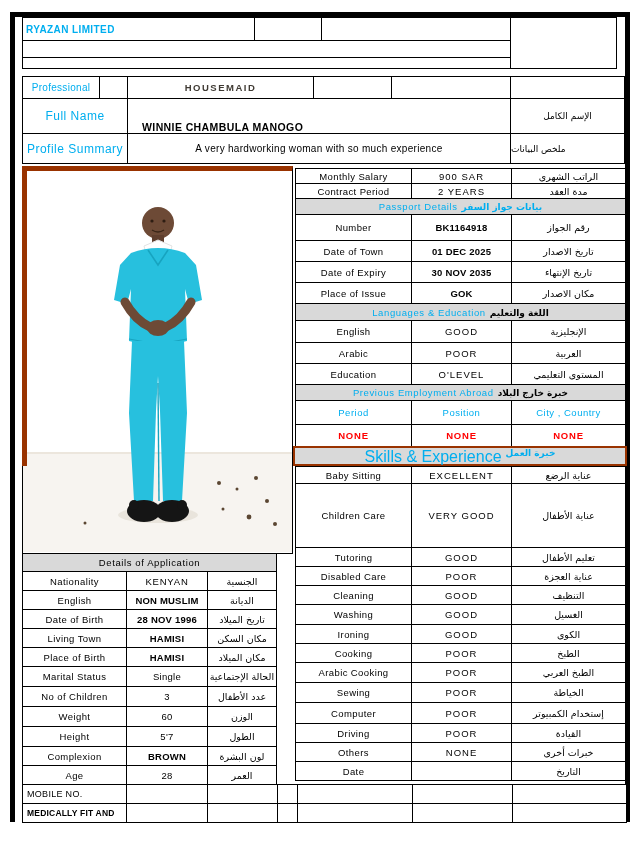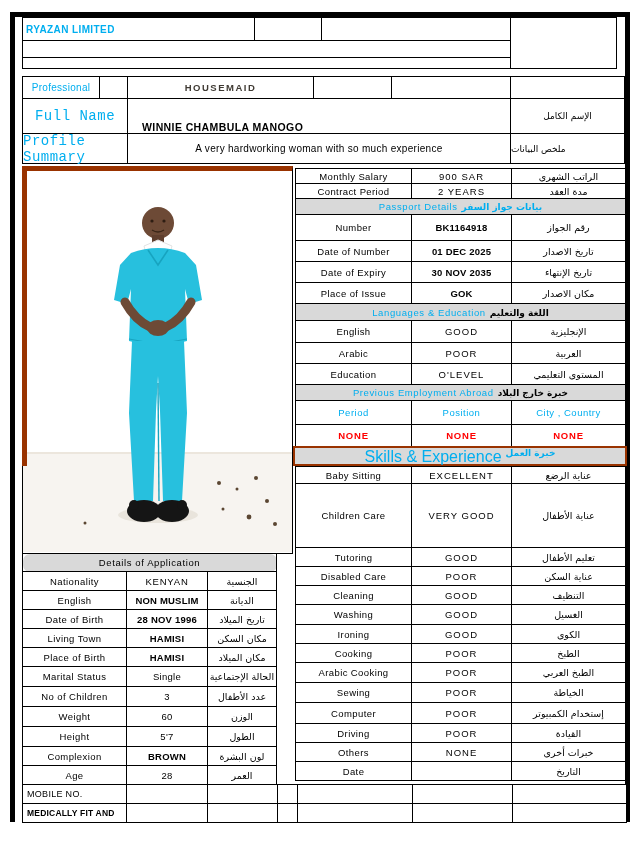--- a/index.html
+++ b/index.html
@@ -30,7 +30,7 @@
   .company{font-weight:bold;font-size:10px;letter-spacing:.4px;display:flex;align-items:center;padding-left:3px;}
   .prof{font-size:10px;letter-spacing:.3px;}
   .housemaid{font-weight:bold;color:#3f3a33;font-size:9.5px;letter-spacing:1.5px;}
-  .fn-label{font-size:14px;letter-spacing:.5px;font-family:Liberation Mono, monospace;}
+  .fn-label{font-size:12px;letter-spacing:.5px;}
   .fn-value{font-weight:bold;font-size:10.5px;letter-spacing:.4px;display:flex;align-items:flex-end;padding-left:14px;}
   .summary{font-size:10px;letter-spacing:.3px;}
   .ar-head{font-family:"DejaVu Sans",sans-serif;font-size:9px;}

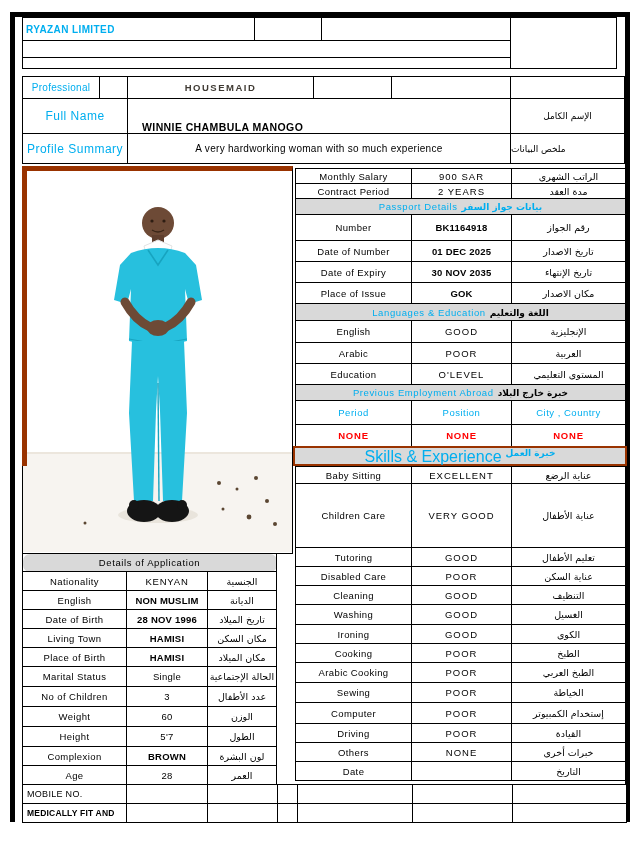--- a/index.html
+++ b/index.html
@@ -160,7 +160,7 @@
     <td class="arc" dir="rtl">رقم الجواز</td>
   </tr>
   <tr style="height:21px">
-    <td class="lbl">Date of Number</td>
+    <td class="lbl">Date of Town</td>
     <td class="vleft">01 DEC 2025</td>
     <td class="arc" dir="rtl">تاريخ الاصدار</td>
   </tr>

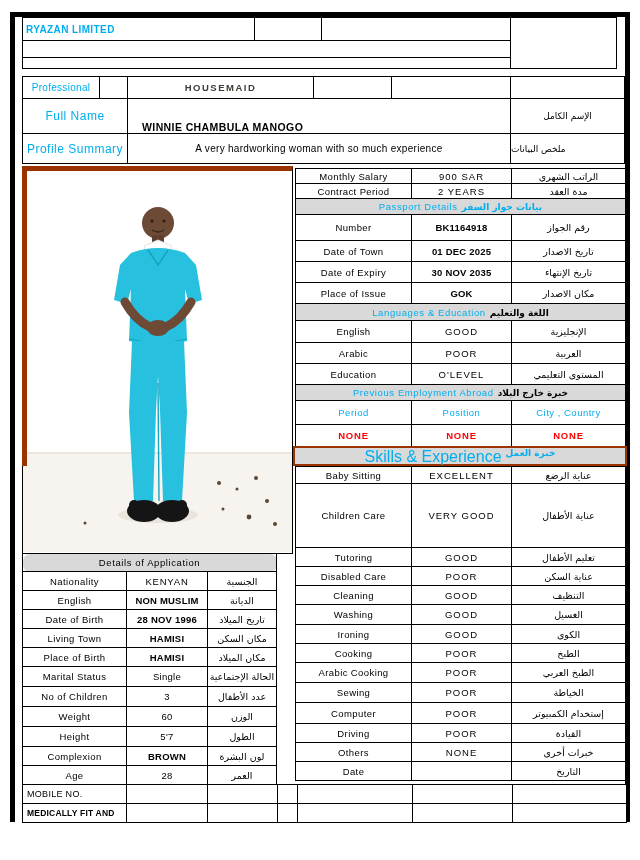--- a/index.html
+++ b/index.html
@@ -305,7 +305,7 @@
     </colgroup>
   <tbody>
       <tr style="height:18px">
-    <td class="sec" colspan="3" style="color:#000;border-radius:7px;">Details of Application</td>
+    <td class="sec" colspan="3" style="color:#000;">Details of Application</td>
   </tr>
   <tr style="height:19px">
     <td class="lbl">Nationality</td>

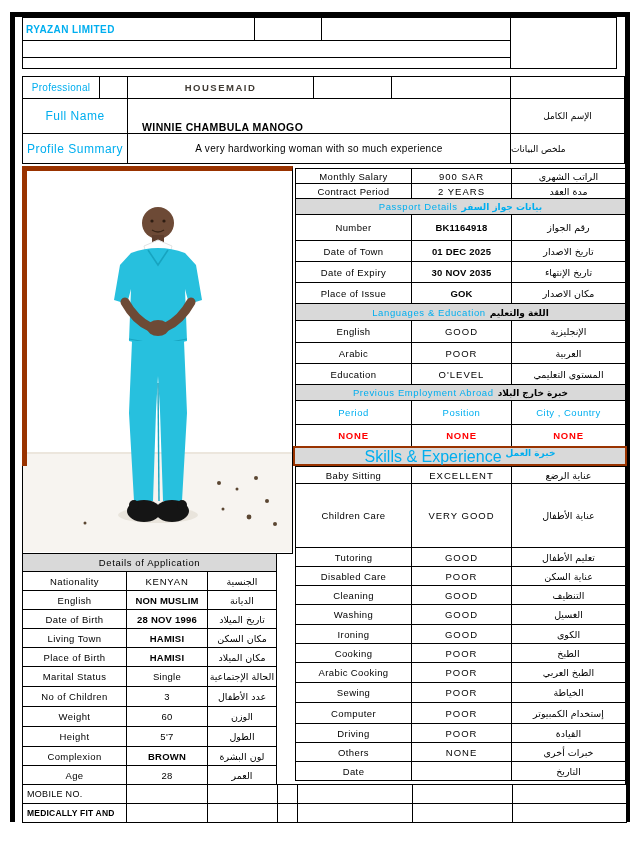--- a/index.html
+++ b/index.html
@@ -242,7 +242,7 @@
   <tr style="height:19px">
     <td class="lbl">Disabled Care</td>
     <td class="val">POOR</td>
-    <td class="arc" dir="rtl">عناية السكن</td>
+    <td class="arc" dir="rtl">عناية العجزة</td>
   </tr>
   <tr style="height:19px">
     <td class="lbl">Cleaning</td>

